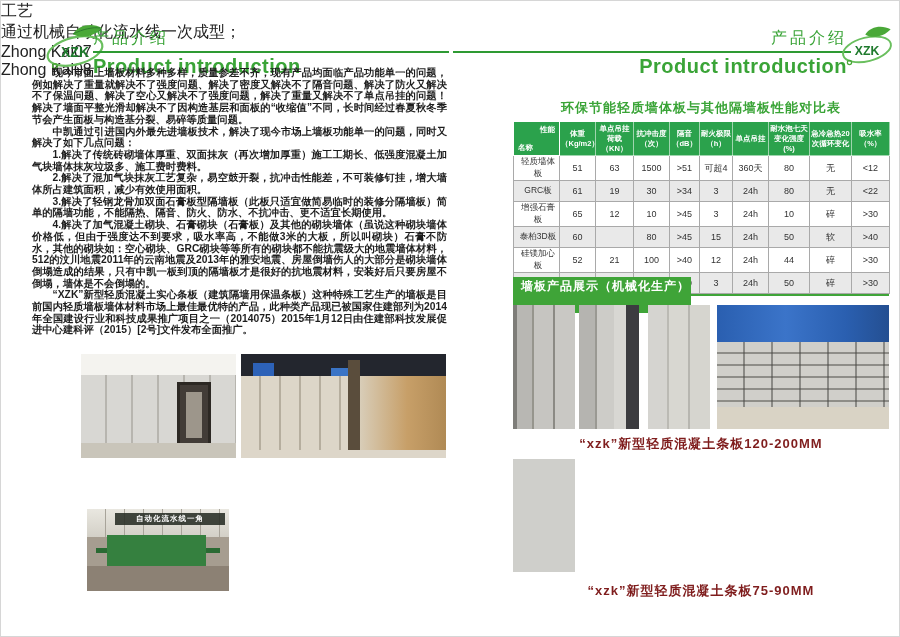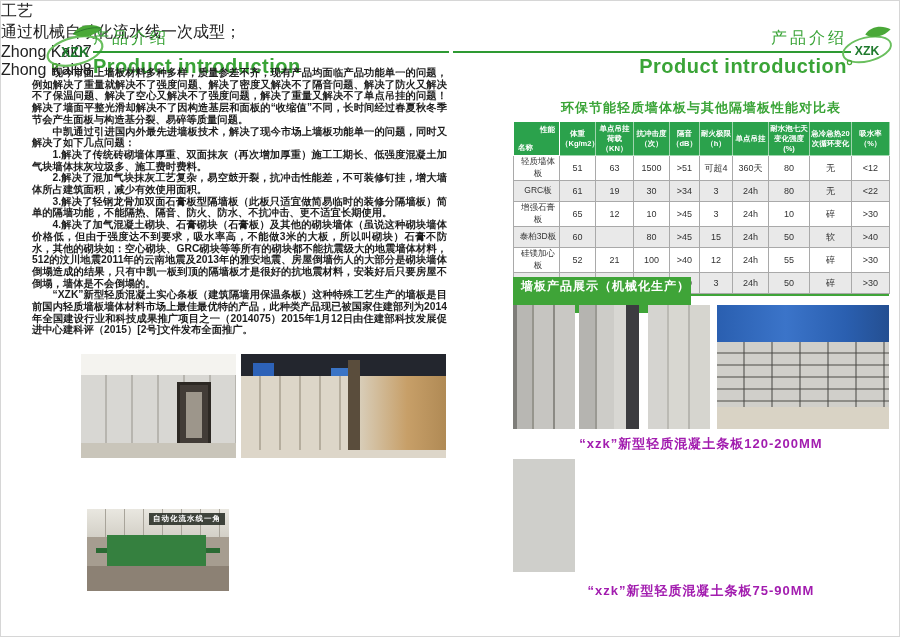--- a/index.html
+++ b/index.html
@@ -290,7 +290,7 @@
             <td>&gt;40</td>
             <td>12</td>
             <td>24h</td>
-            <td>55</td>
+            <td>44</td>
             <td>碎</td>
             <td>&gt;30</td>
           </tr>

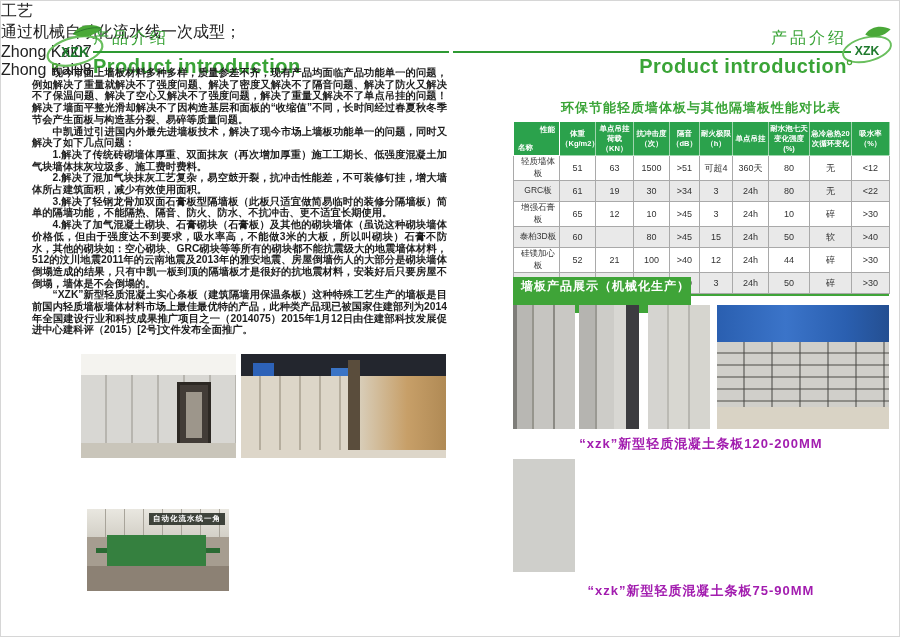--- a/index.html
+++ b/index.html
@@ -90,7 +90,7 @@
                       repeating-linear-gradient(180deg,#d0cfca 0 10px,#8e8d88 10px 12px);}
   .w1 .ground{position:absolute;bottom:0;left:0;right:0;height:18%;background:#d9d3c5;}
   .caption{position:absolute;left:512px;width:376px;text-align:center;font-size:13px;
-           font-weight:bold;color:#a21caf;letter-spacing:1px;}
+           font-weight:bold;color:#7f1d1d;letter-spacing:1px;}
   .cap1{top:434px;} .cap2{top:581px;}
   .s2a{left:512px;top:458px;width:62px;height:113px;
        background:linear-gradient(90deg,#2c4f38 0 18%,#c7a87e 18% 42%,#b99a6e 42% 46%,#cfb astronom 0;}

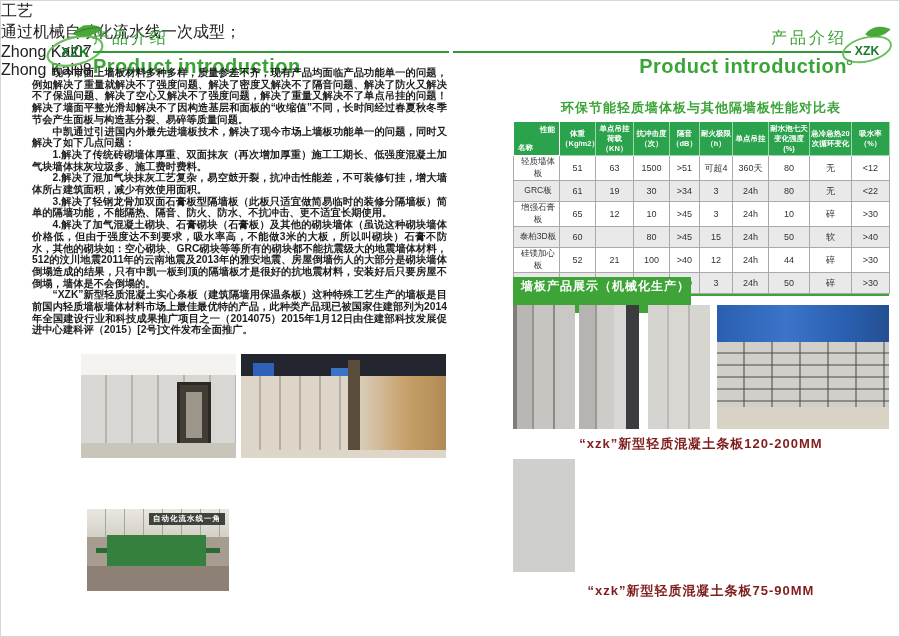--- a/index.html
+++ b/index.html
@@ -56,7 +56,7 @@
       background:repeating-linear-gradient(180deg,#d3d3ce 0 12px,#57544e 12px 16px);}
   .pD .roof{position:absolute;top:0;left:0;right:0;height:16%;background:#c9c9c6;}
   .badge{position:absolute;top:4px;right:4px;background:rgba(40,46,38,.88);color:#fff;
-         font-size:7.5px;font-weight:bold;padding:1px 4px;letter-spacing:1px;}
+         font-size:7.5px;font-weight:bold;padding:1px 21px;letter-spacing:1px;}
   
   .table-title{position:absolute;left:512px;top:98px;width:376px;text-align:center;
                font-size:13px;font-weight:bold;color:var(--green);letter-spacing:1px;}

